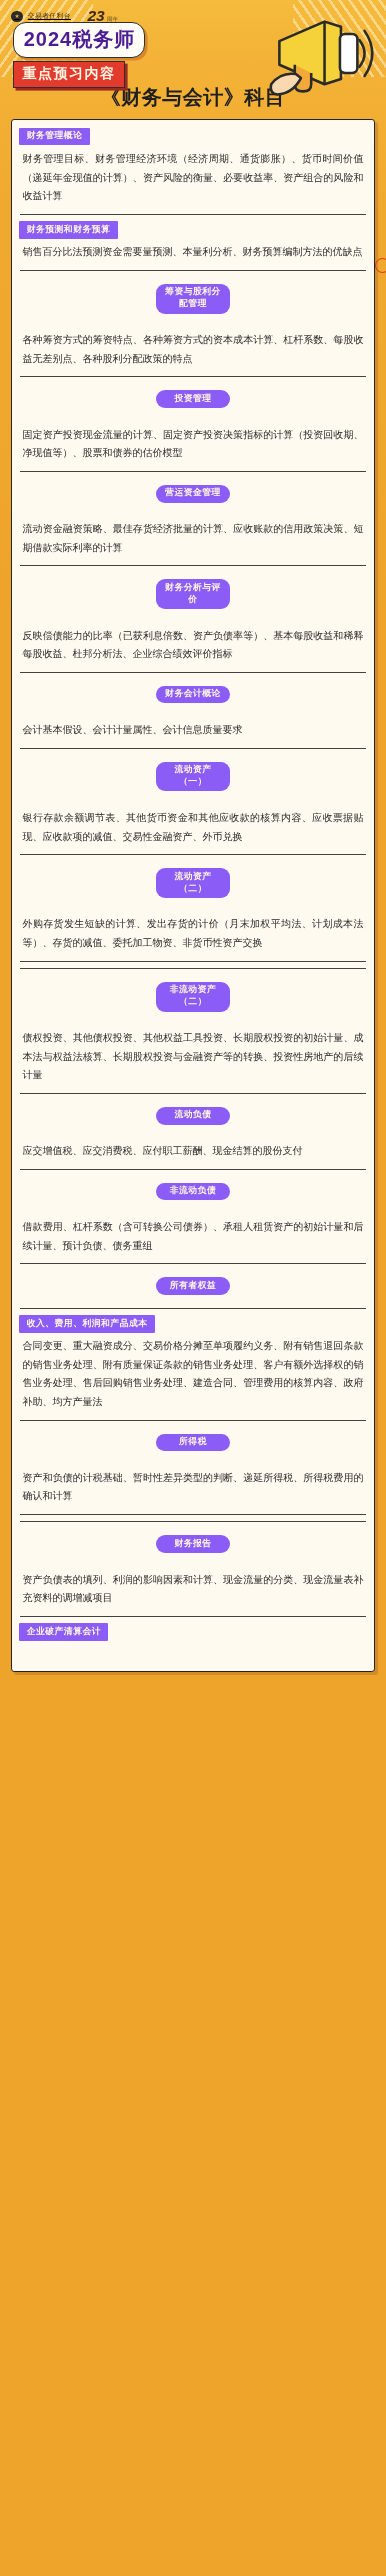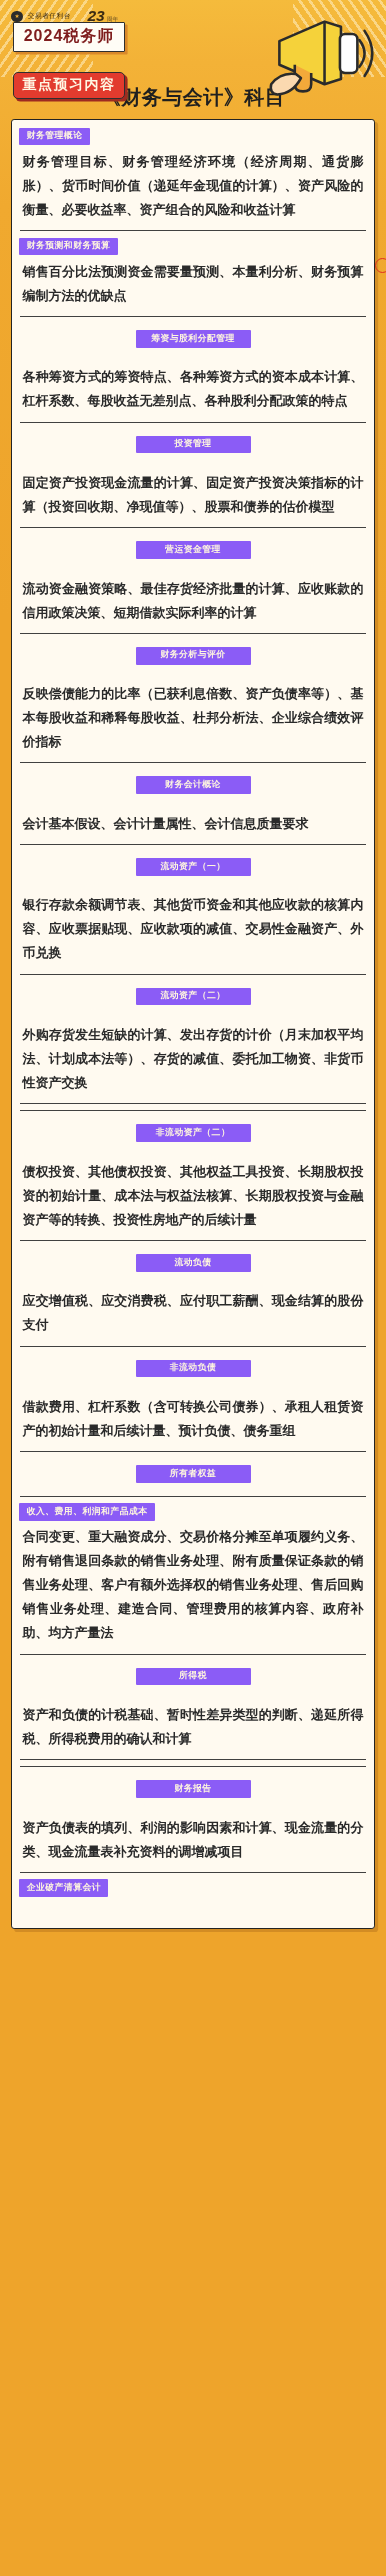--- a/index.html
+++ b/index.html
@@ -32,6 +32,7 @@
     position: relative;
     height: 71px;
     padding: 8.2px 10.3px 0 11.3px;
+    text-decoration: underline;
   }
   .brandbar {
     display: flex;

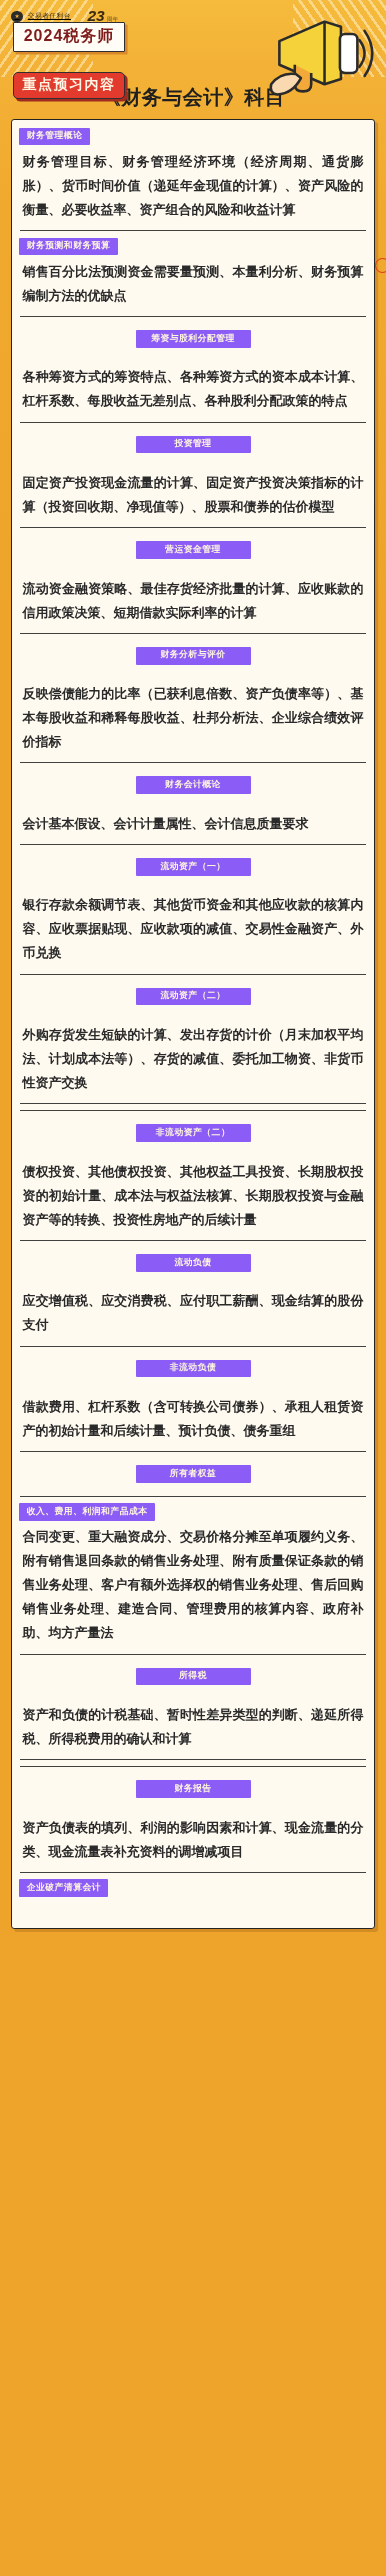--- a/index.html
+++ b/index.html
@@ -84,11 +84,11 @@
     display: inline-block;
     background: #fffdf6;
     border: 1.5px solid #2f2f2f;
-    border-radius: 1px;
+    border-radius: 13px;
     padding: 3.1px 9.3px 4.1px 9.3px;
-    font-size: 16px;
-    font-weight: bold;
-    color: #7f1d1d;
+    font-size: 20px;
+    font-weight: bold;
+    color: #4c1d95;
     letter-spacing: 1px;
     box-shadow: 2.6px 2.6px 0 #d9892a;
   }

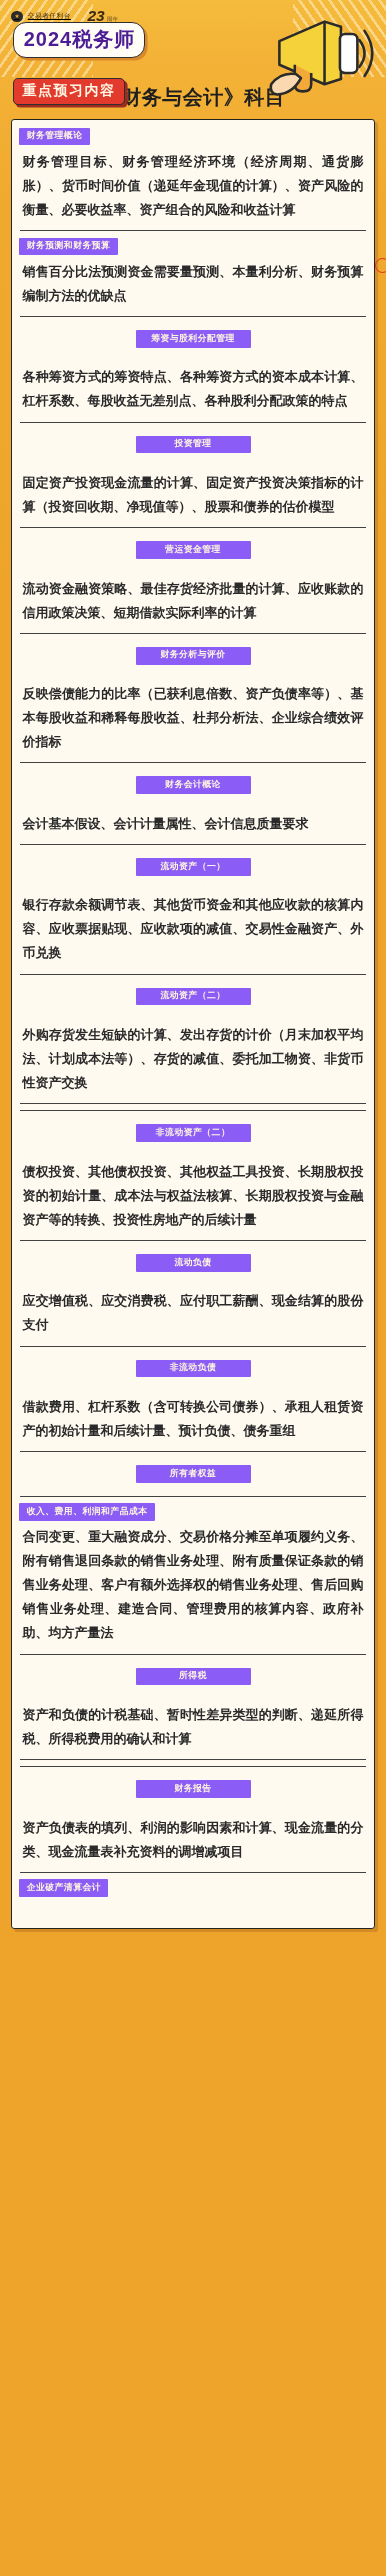--- a/index.html
+++ b/index.html
@@ -94,10 +94,10 @@
   }
   .title-sub {
     display: inline-block;
-    margin-top: 20px;
+    margin-top: 3px;
     background: #e23b2e;
     border: 1.5px solid #2f2f2f;
-    border-radius: 5px;
+    border-radius: 0;
     padding: 3.6px 8.2px;
     font-size: 14px;
     font-weight: bold;

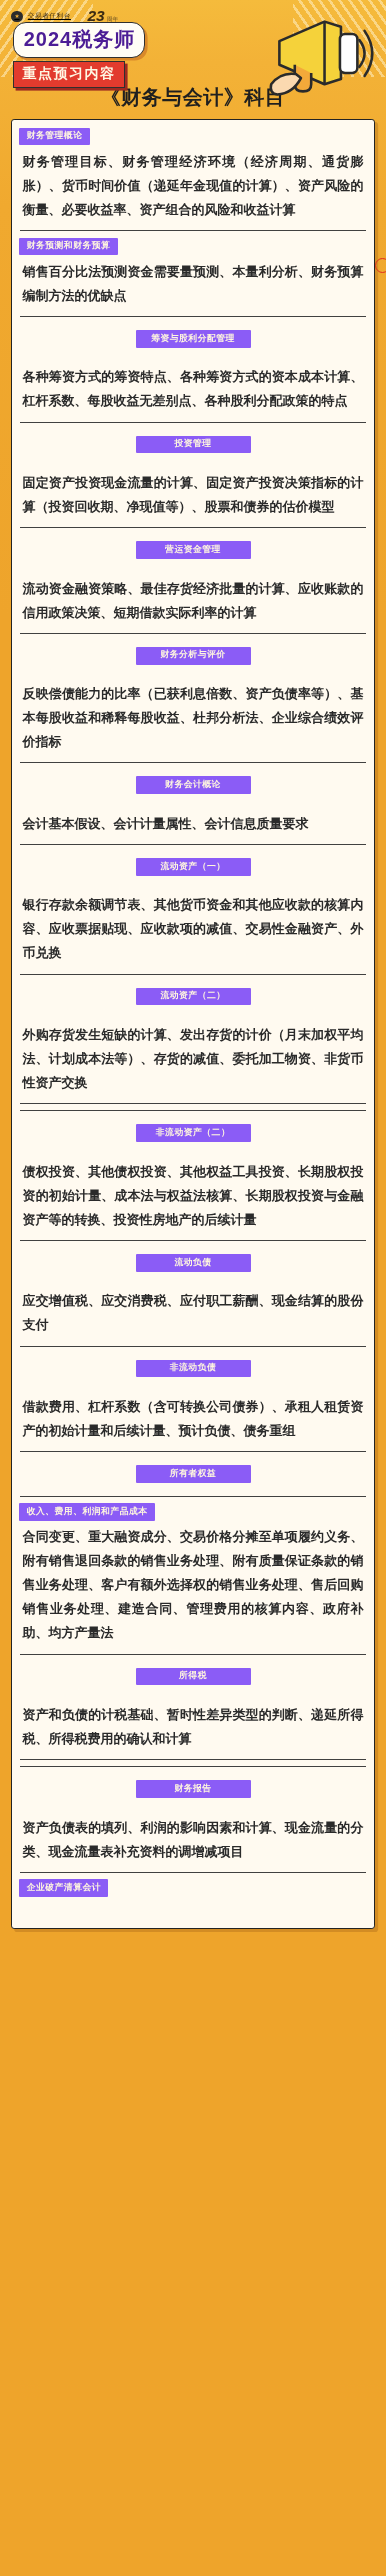--- a/index.html
+++ b/index.html
@@ -155,12 +155,11 @@
   }
   .sec-head.wide { width: auto; }
   .sec-body {
-    font-size: 13px;
+    font-size: 10px;
     line-height: 1.85;
     color: #2a2a2a;
     padding: 4.6px 3.1px 1px 3.1px;
     text-align: justify;
-    font-weight: bold;
   }
   .divider {
     height: 1px;

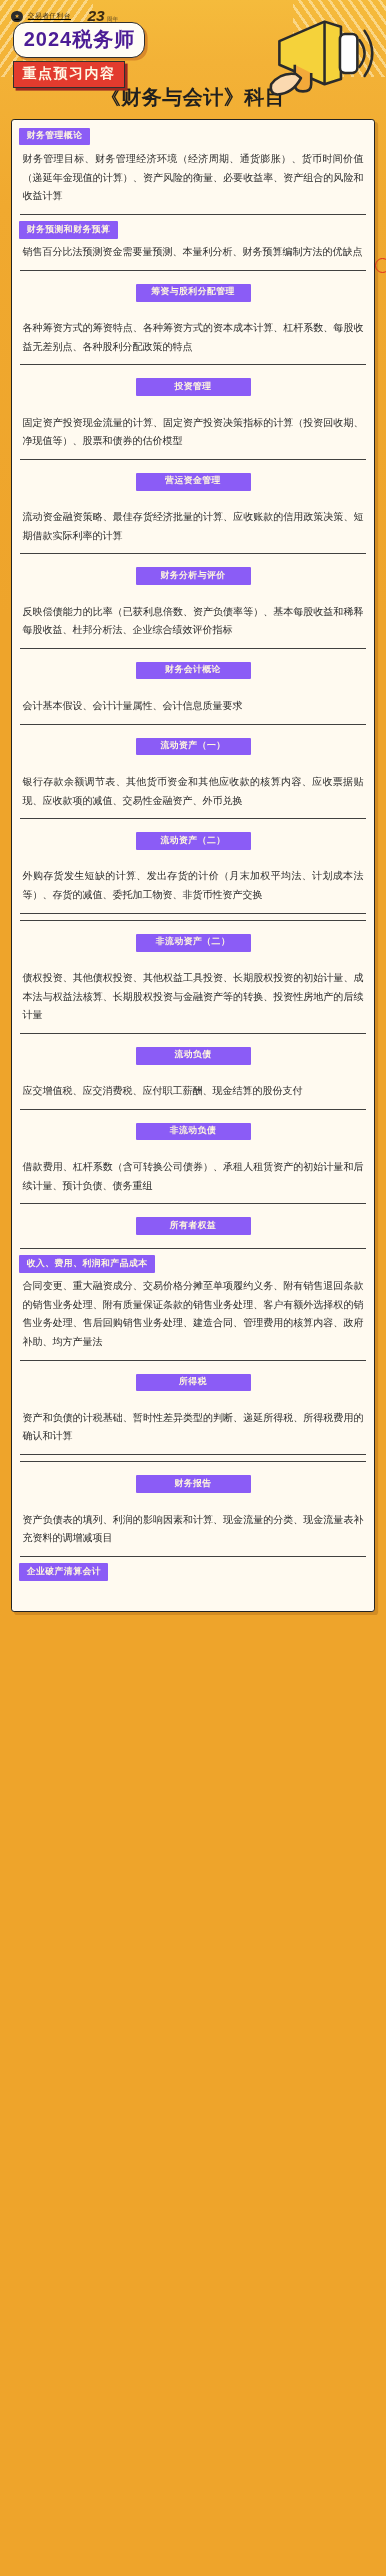--- a/index.html
+++ b/index.html
@@ -149,9 +149,10 @@
   }
   .sec-head.center {
     display: block;
-    width: 115px;
+    width: 74px;
     margin: 13px auto;
     text-align: center;
+    border-radius: 9px;
   }
   .sec-head.wide { width: auto; }
   .sec-body {

